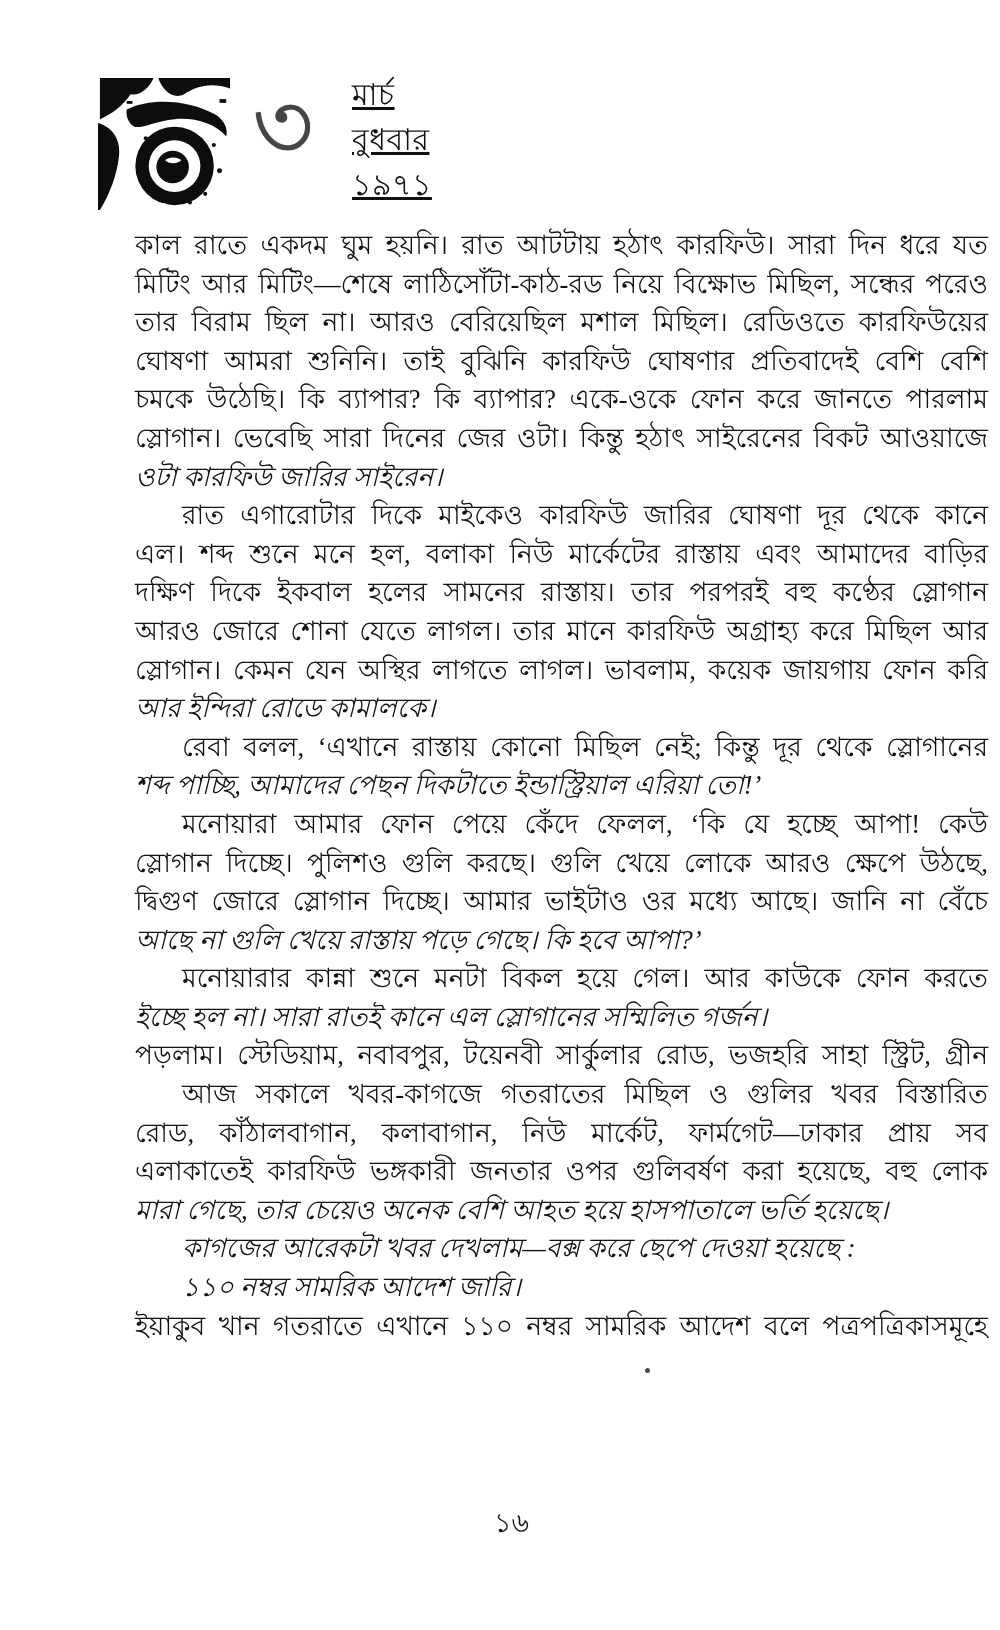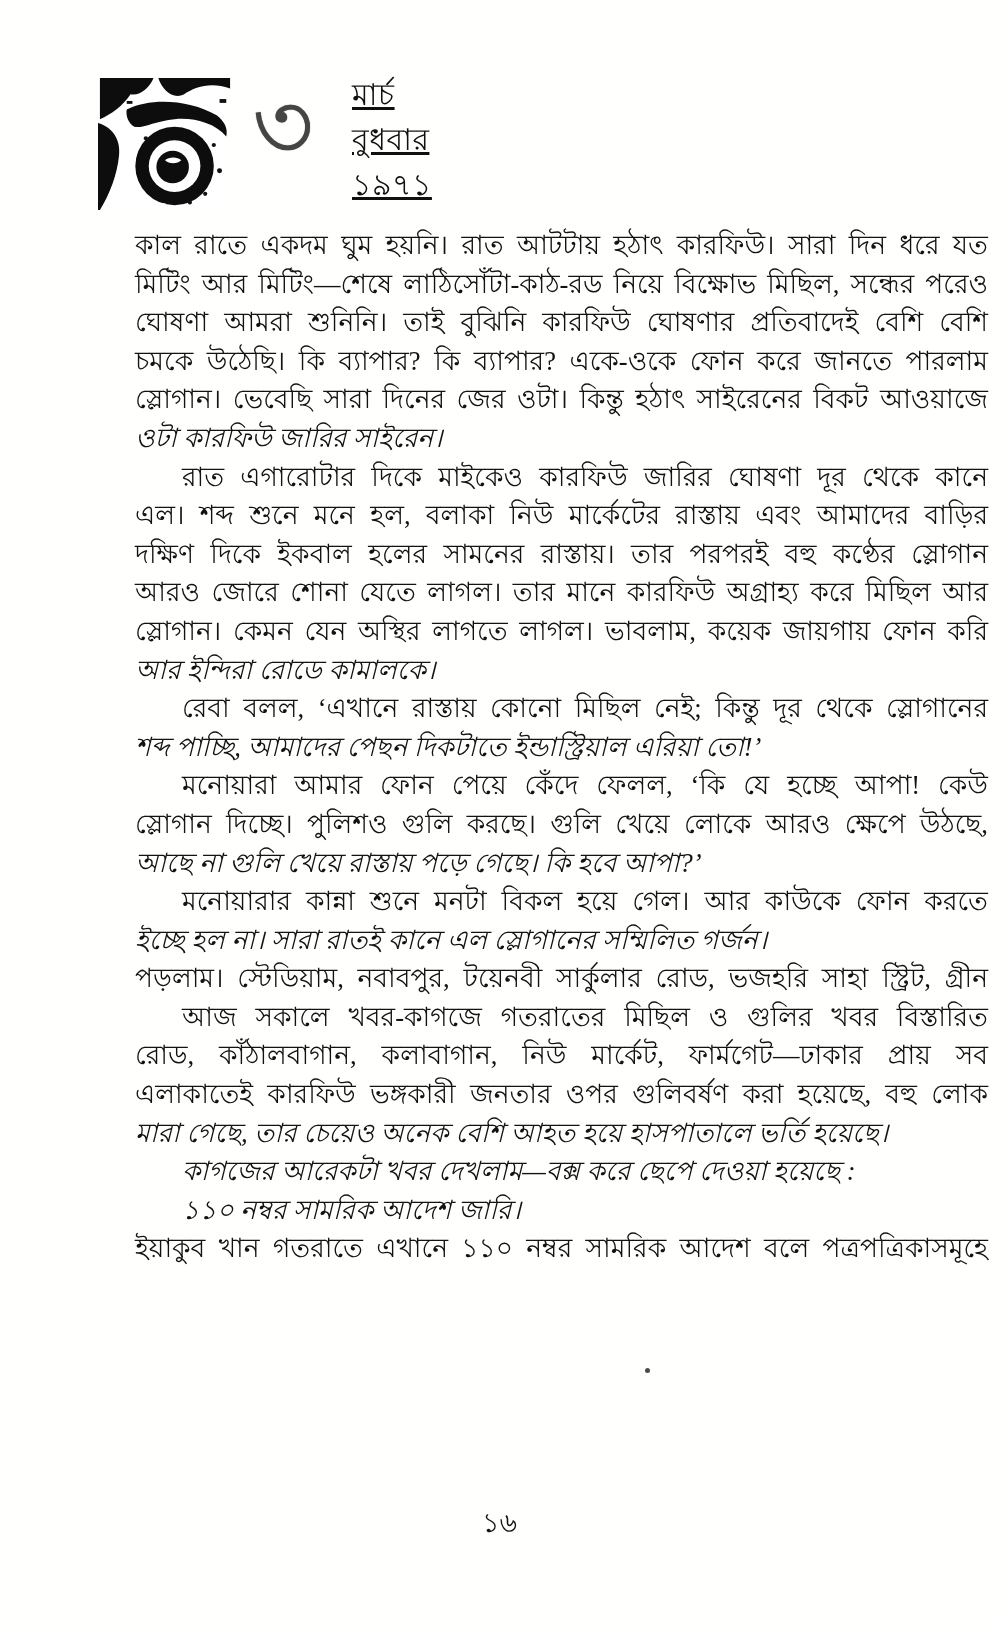--- a/index.html
+++ b/index.html
@@ -81,6 +81,7 @@
   <div class="bodycol">
     <div class="line">কাল রাতে একদম ঘুম হয়নি। রাত আটটায় হঠাৎ কারফিউ। সারা দিন ধরে যত</div>
     <div class="line">মিটিং আর মিটিং—শেষে লাঠিসোঁটা-কাঠ-রড নিয়ে বিক্ষোভ মিছিল, সন্ধের পরেও</div>
+    <div class="line">তার বিরাম ছিল না। আরও বেরিয়েছিল মশাল মিছিল। রেডিওতে কারফিউয়ের</div>
     <div class="line">ঘোষণা আমরা শুনিনি। তাই বুঝিনি কারফিউ ঘোষণার প্রতিবাদেই বেশি বেশি</div>
     <div class="line">চমকে উঠেছি। কি ব্যাপার? কি ব্যাপার? একে-ওকে ফোন করে জানতে পারলাম</div>
     <div class="line">স্লোগান। ভেবেছি সারা দিনের জের ওটা। কিন্তু হঠাৎ সাইরেনের বিকট আওয়াজে</div>

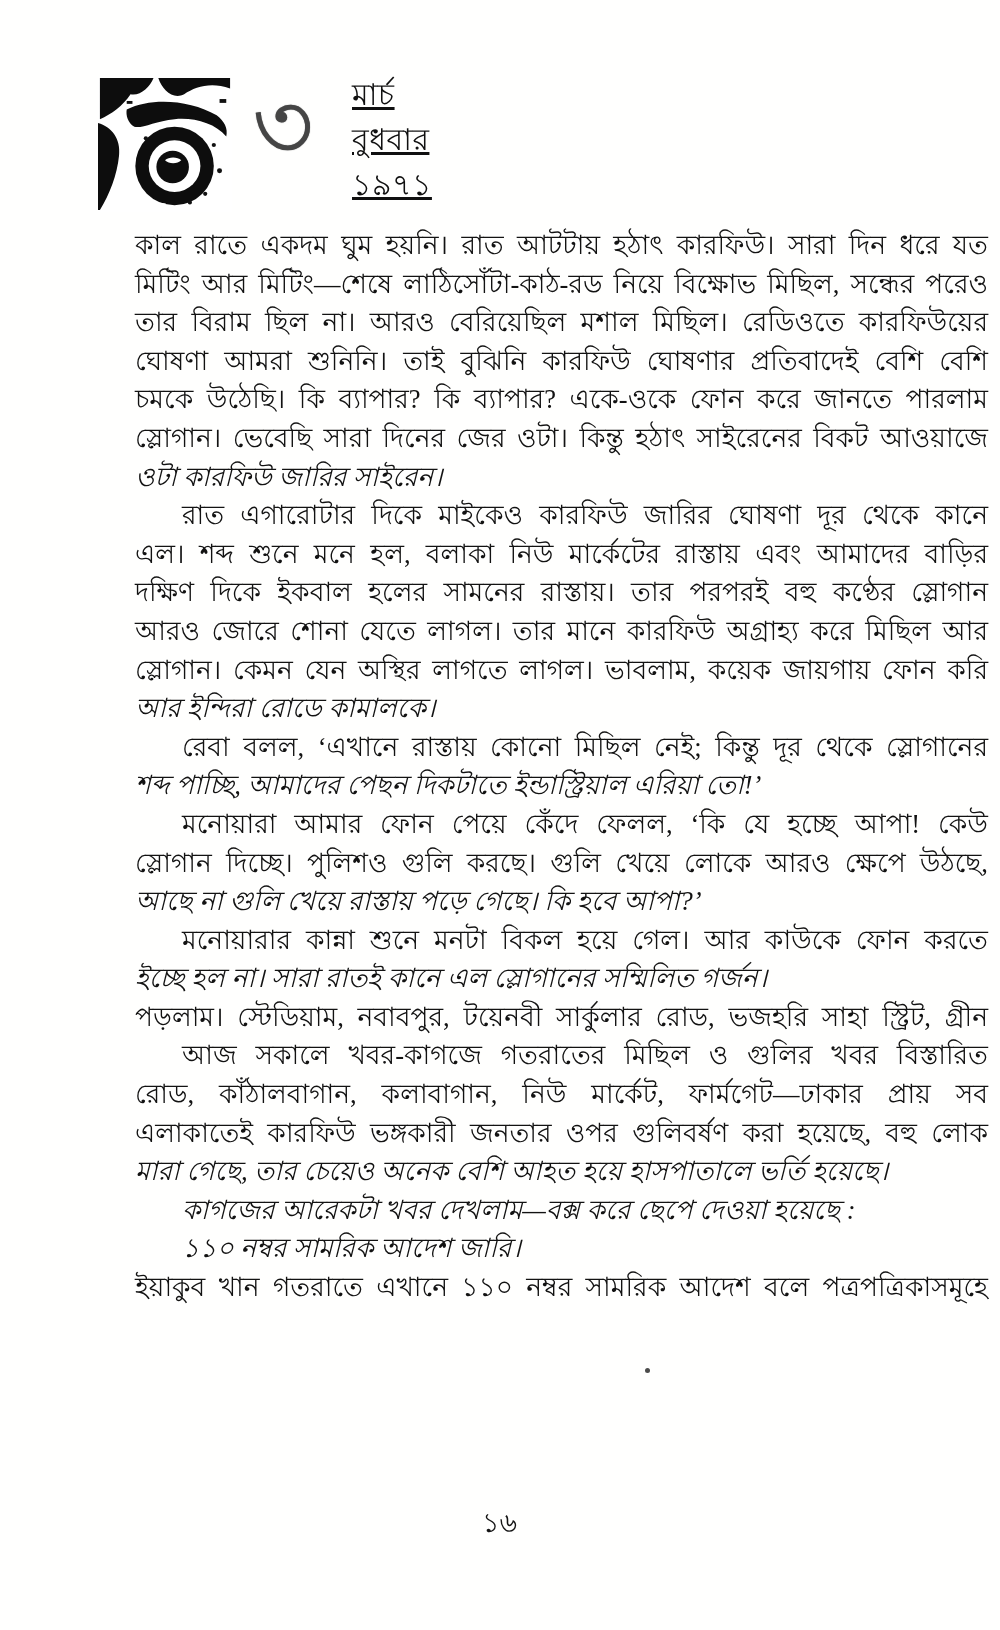--- a/index.html
+++ b/index.html
@@ -99,6 +99,7 @@
 
     <div class="line ind">মনোয়ারা আমার ফোন পেয়ে কেঁদে ফেলল, ‘কি যে হচ্ছে আপা! কেউ</div>
     <div class="line">স্লোগান দিচ্ছে। পুলিশও গুলি করছে। গুলি খেয়ে লোকে আরও ক্ষেপে উঠছে,</div>
+    <div class="line">দ্বিগুণ জোরে স্লোগান দিচ্ছে। আমার ভাইটাও ওর মধ্যে আছে। জানি না বেঁচে</div>
     <div class="line last">আছে না গুলি খেয়ে রাস্তায় পড়ে গেছে। কি হবে আপা?’</div>
 
     <div class="line ind">মনোয়ারার কান্না শুনে মনটা বিকল হয়ে গেল। আর কাউকে ফোন করতে</div>

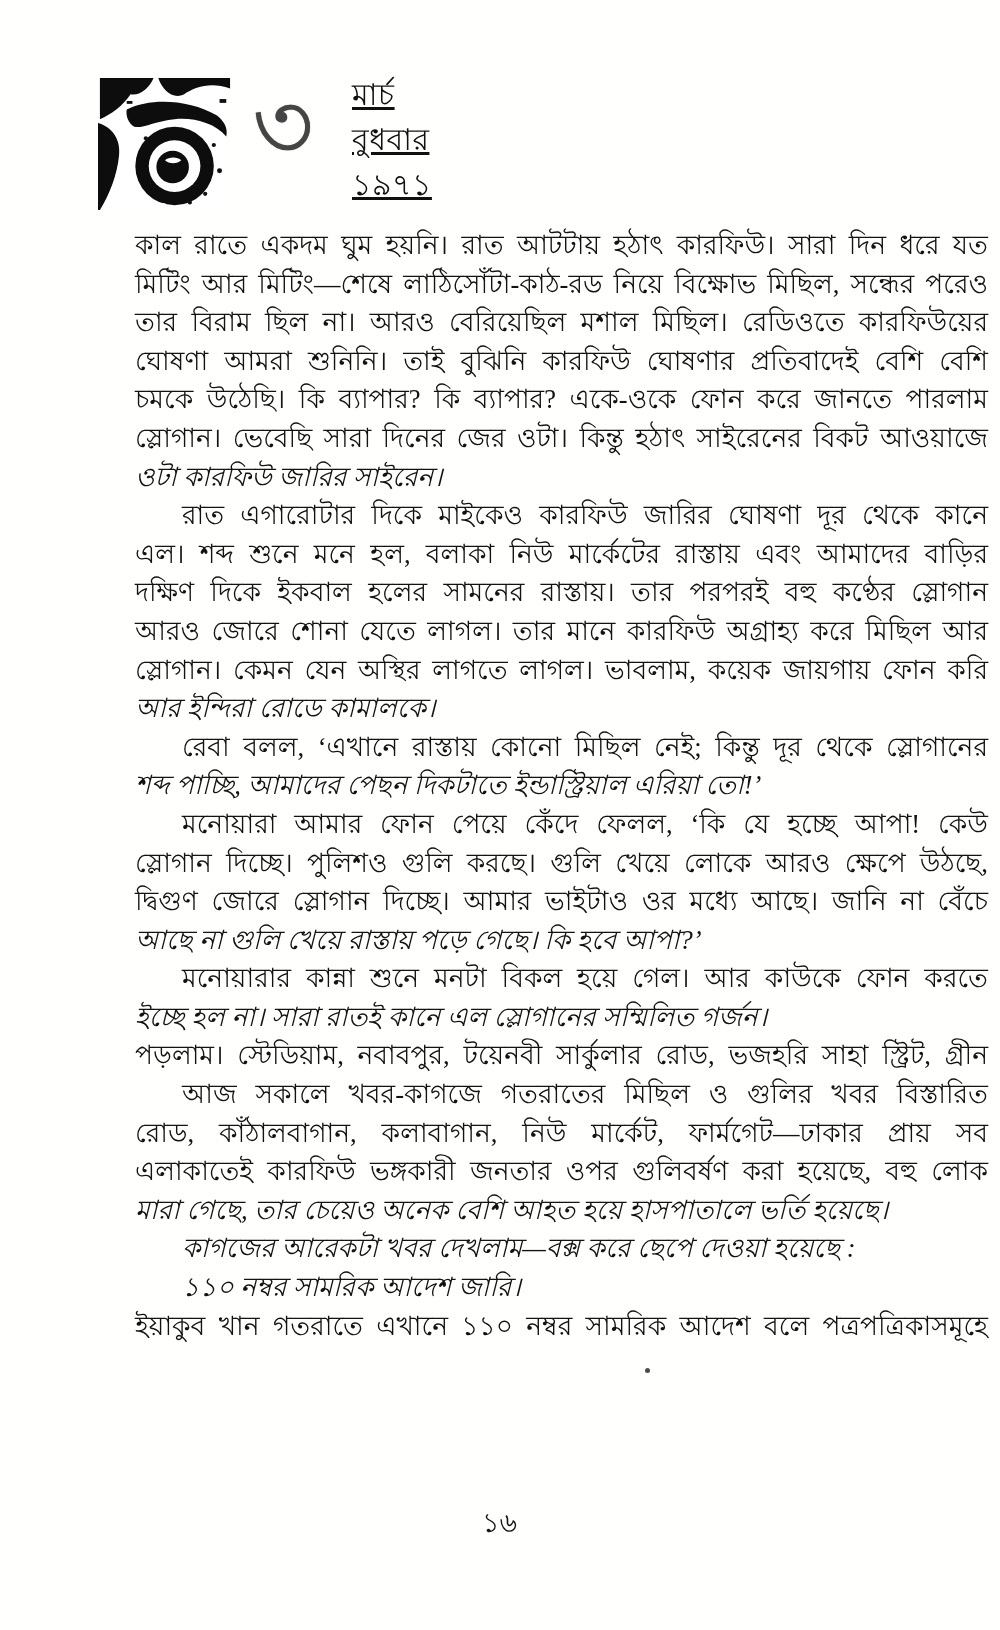--- a/index.html
+++ b/index.html
@@ -39,7 +39,7 @@
     border-radius:50%; background:#2b2b2b; opacity:.85;
   }
   .pageno{
-    position:absolute; left:73px; top:1502px; width:853px;
+    position:absolute; left:85px; top:1502px; width:853px;
     text-align:center; font-size:27px; color:#131313;
   }
 </style>

